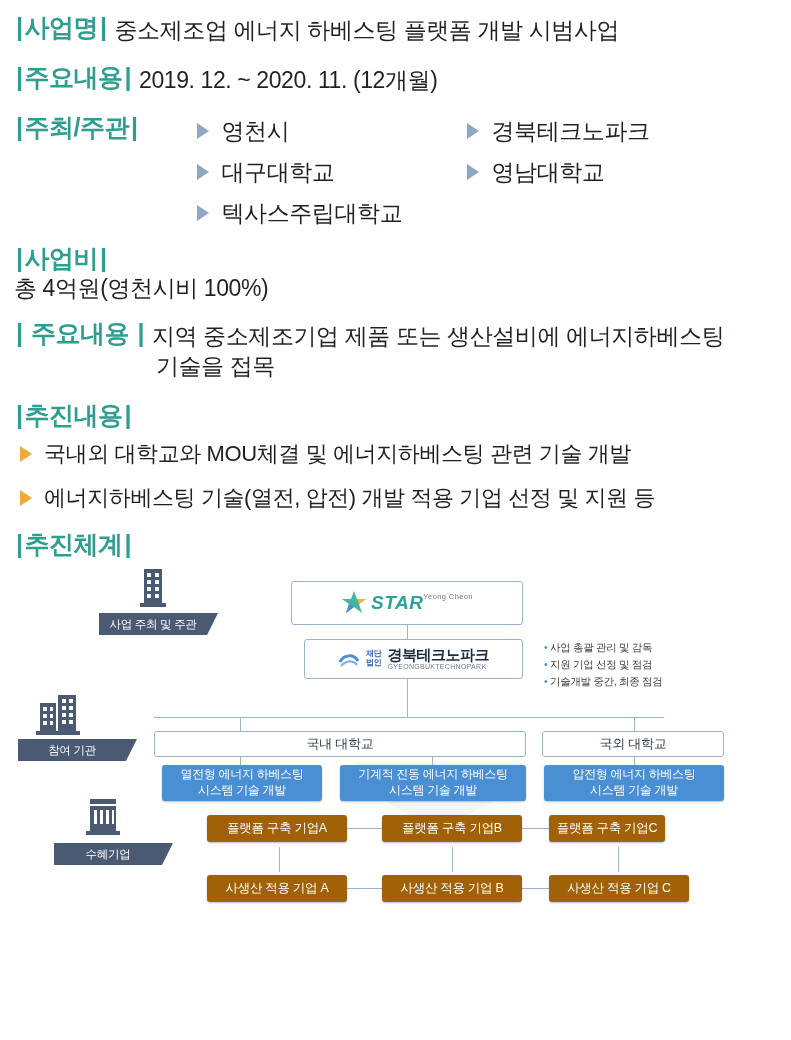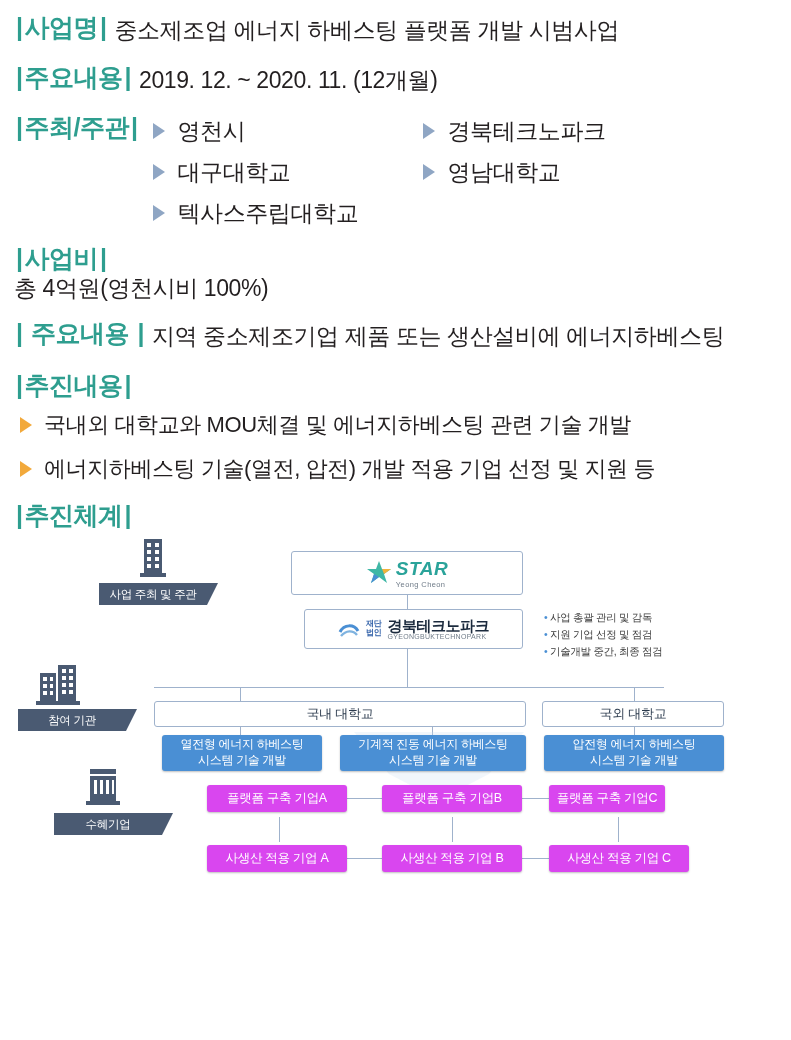--- a/index.html
+++ b/index.html
@@ -69,6 +69,7 @@
     align-items: center;
     font-size: 23px;
     letter-spacing: -0.4px;
+    margin-left: 44px;
   }
   .tri {
     display: inline-block;

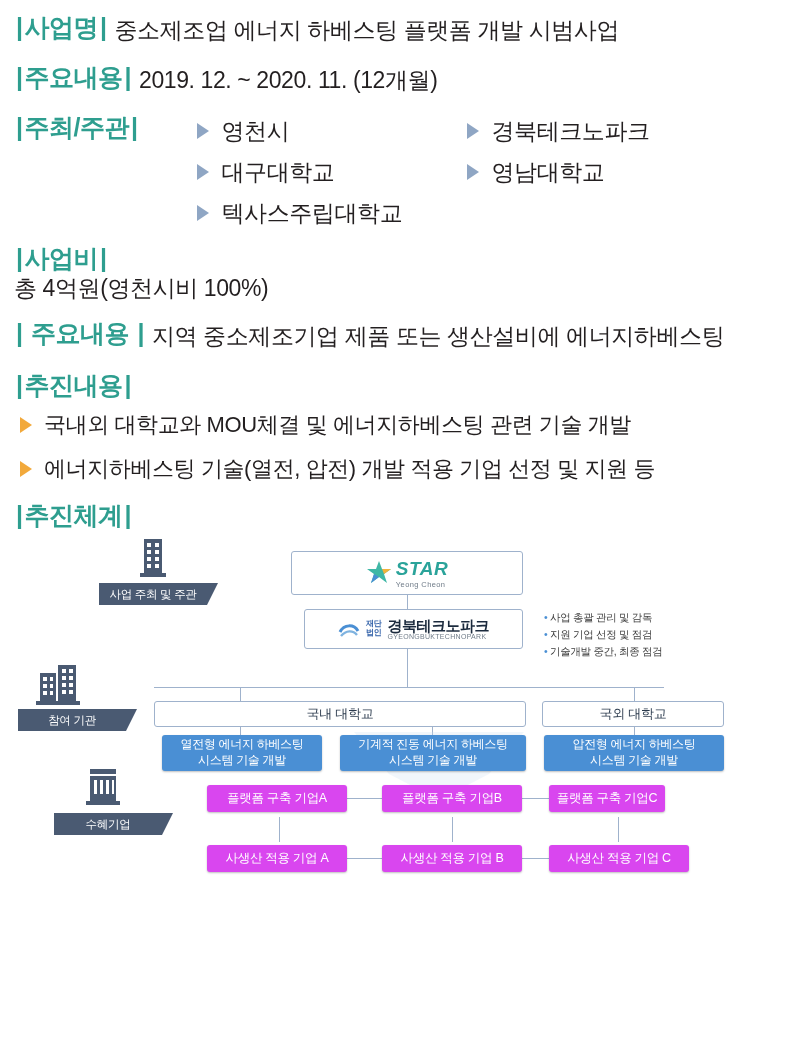--- a/index.html
+++ b/index.html
@@ -237,6 +237,7 @@
     <span class="label" style="padding-right:6px;"><span class="bar">|</span>&nbsp;<span>주요내용</span>&nbsp;<span class="bar">|</span></span>
     <span class="value">
       <span>지역 중소제조기업 제품 또는 생산설비에 에너지하베스팅</span>
+      <span class="l2">기술을 접목</span>
     </span>
   </div>
 

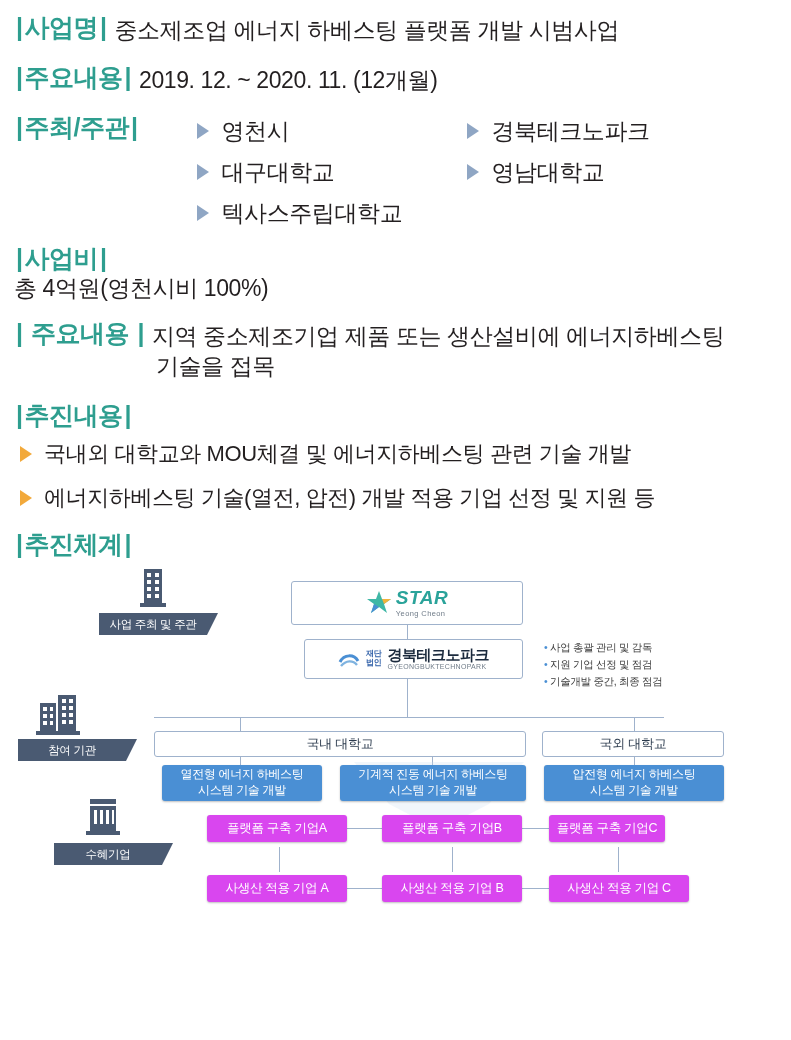--- a/index.html
+++ b/index.html
@@ -346,7 +346,7 @@
           <polygon points="13,1 16,9 25,9 18,14" fill="#f2b33b"></polygon>
           <polygon points="13,17 5,23 8,14" fill="#4a8fd4"></polygon>
         </svg>
-        <div style="display:flex; flex-direction:column; align-items:flex-start;">
+        <div style="display:flex; flex-direction:row; align-items:flex-start;">
           <span class="logo-text-star">STAR</span>
           <span class="logo-sub">Yeong Cheon</span>
         </div>

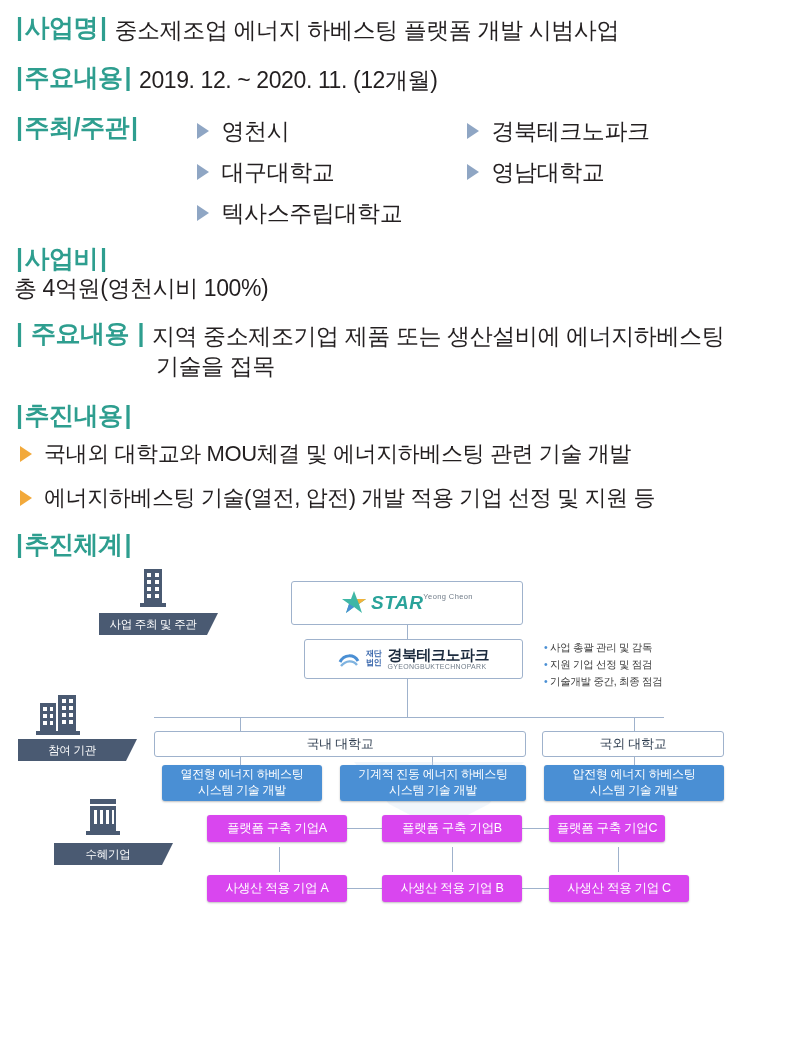--- a/index.html
+++ b/index.html
@@ -151,7 +151,7 @@
     box-shadow: 0 1px 2px rgba(0,0,0,0.25);
   }
   .node.gray {
-    background: #d946ef;
+    background: #a16207;
     border: none;
     color: #ffffff;
     font-size: 12.5px;

